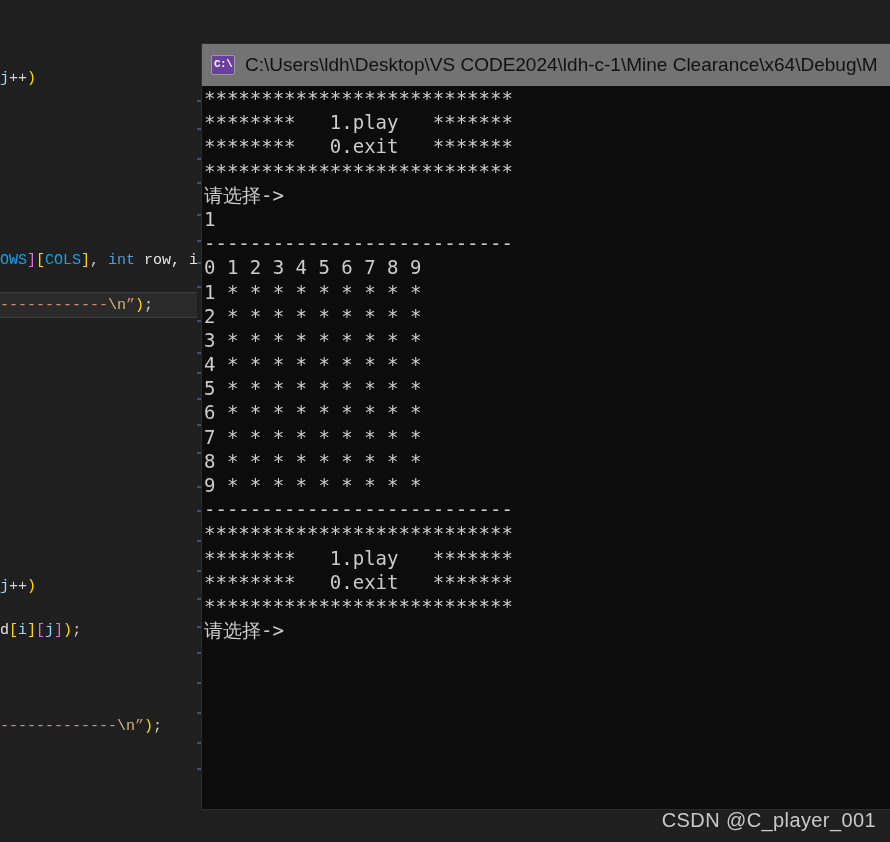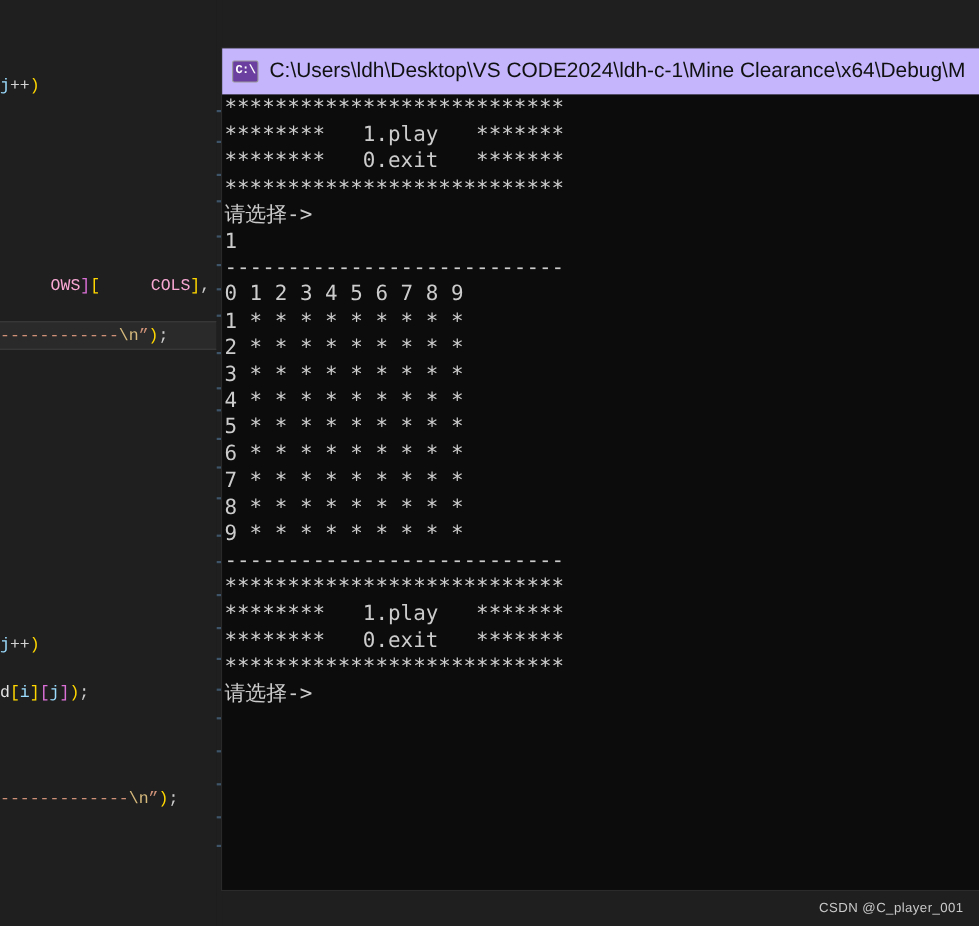--- a/index.html
+++ b/index.html
@@ -88,7 +88,7 @@
     left: 0; top: 0;
     width: 688px;
     height: 42px;
-    background: #c4b5fd;
+    background: #737373;
     display: flex;
     align-items: center;
     overflow: hidden;

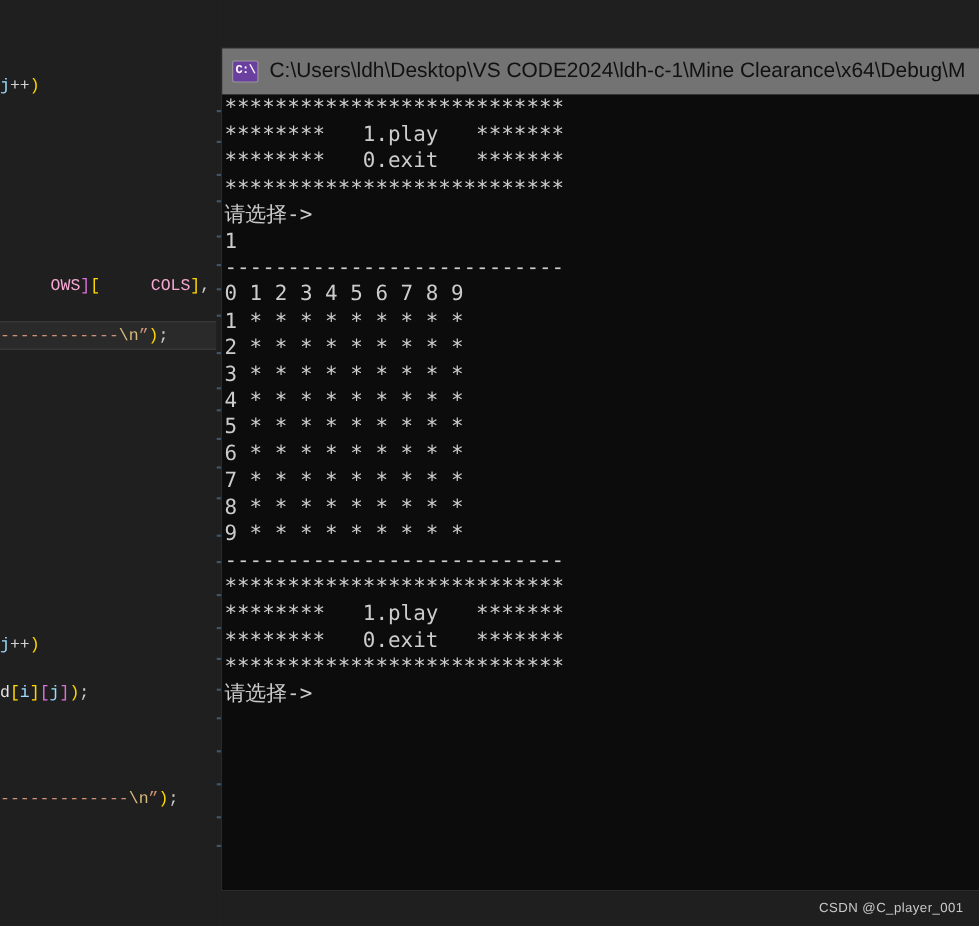--- a/index.html
+++ b/index.html
@@ -50,7 +50,7 @@
   }
   .tok-var   { color: #9cdcfe; }
   .tok-type  { color: #569cd6; margin-left: 36px; }
-  .tok-macro { color: #f9a8d4; margin-left: 46px; }
+  .tok-macro { color: #0ea5e9; }
   .tok-plain { color: #e5e5e5; }
   .tok-punct { color: #cccccc; }
   .tok-str   { color: #ce9178; }

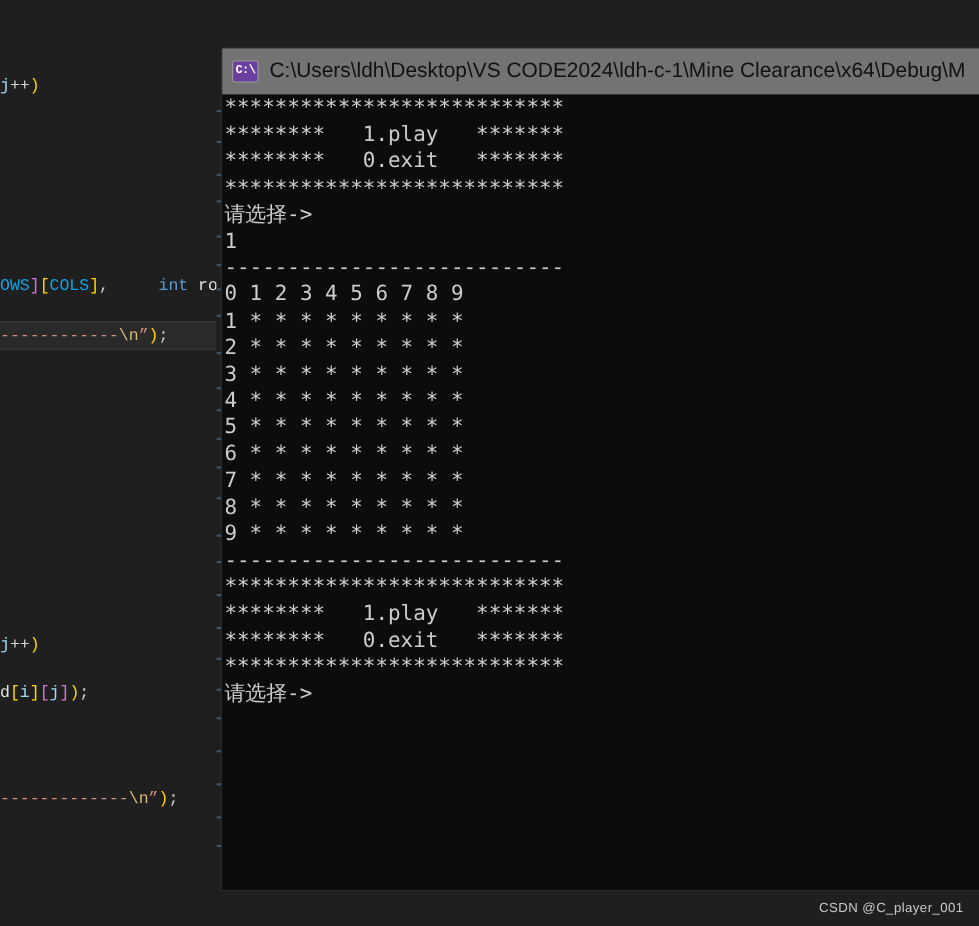--- a/index.html
+++ b/index.html
@@ -49,7 +49,7 @@
     box-sizing: border-box;
   }
   .tok-var   { color: #9cdcfe; }
-  .tok-type  { color: #569cd6; margin-left: 36px; }
+  .tok-type  { color: #569cd6; }
   .tok-macro { color: #0ea5e9; }
   .tok-plain { color: #e5e5e5; }
   .tok-punct { color: #cccccc; }

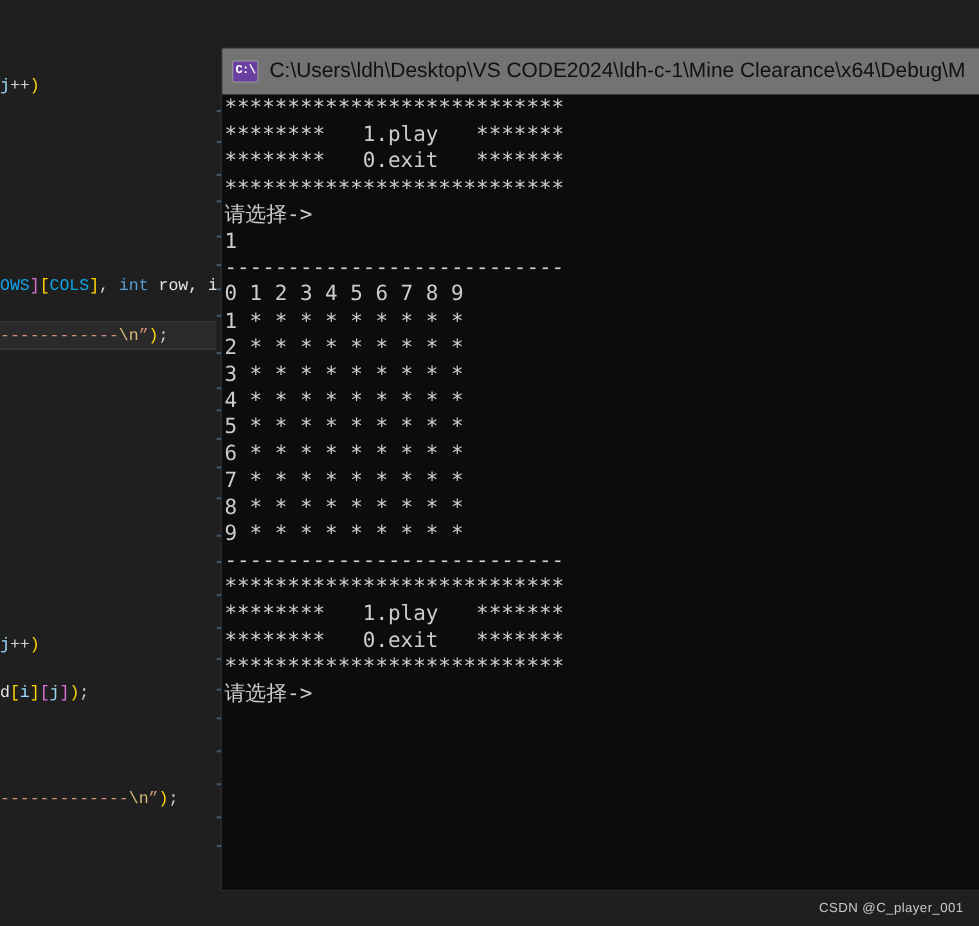--- a/index.html
+++ b/index.html
@@ -148,7 +148,7 @@
     right: 14px;
     bottom: 10px;
     font-family: "Liberation Sans", sans-serif;
-    font-size: 12px;
+    font-size: 20px;
     color: #c9c9c9;
     letter-spacing: 0.4px;
   }

